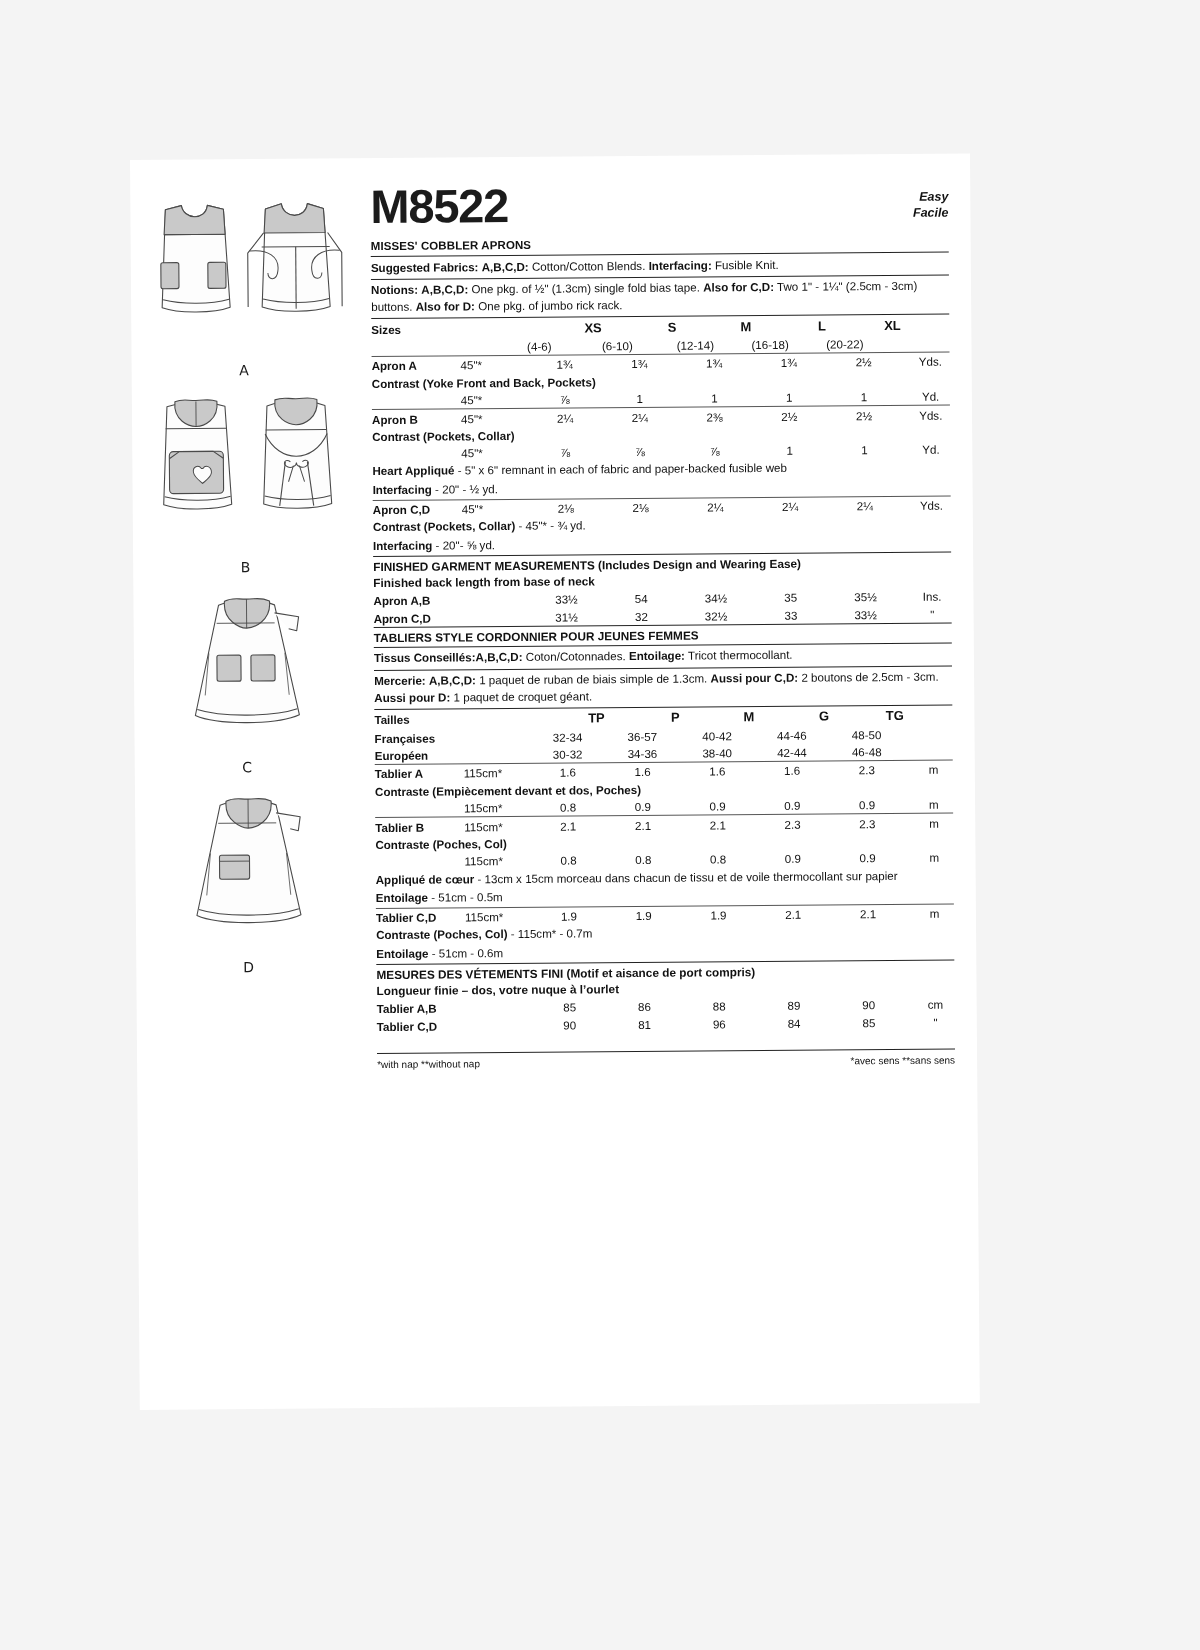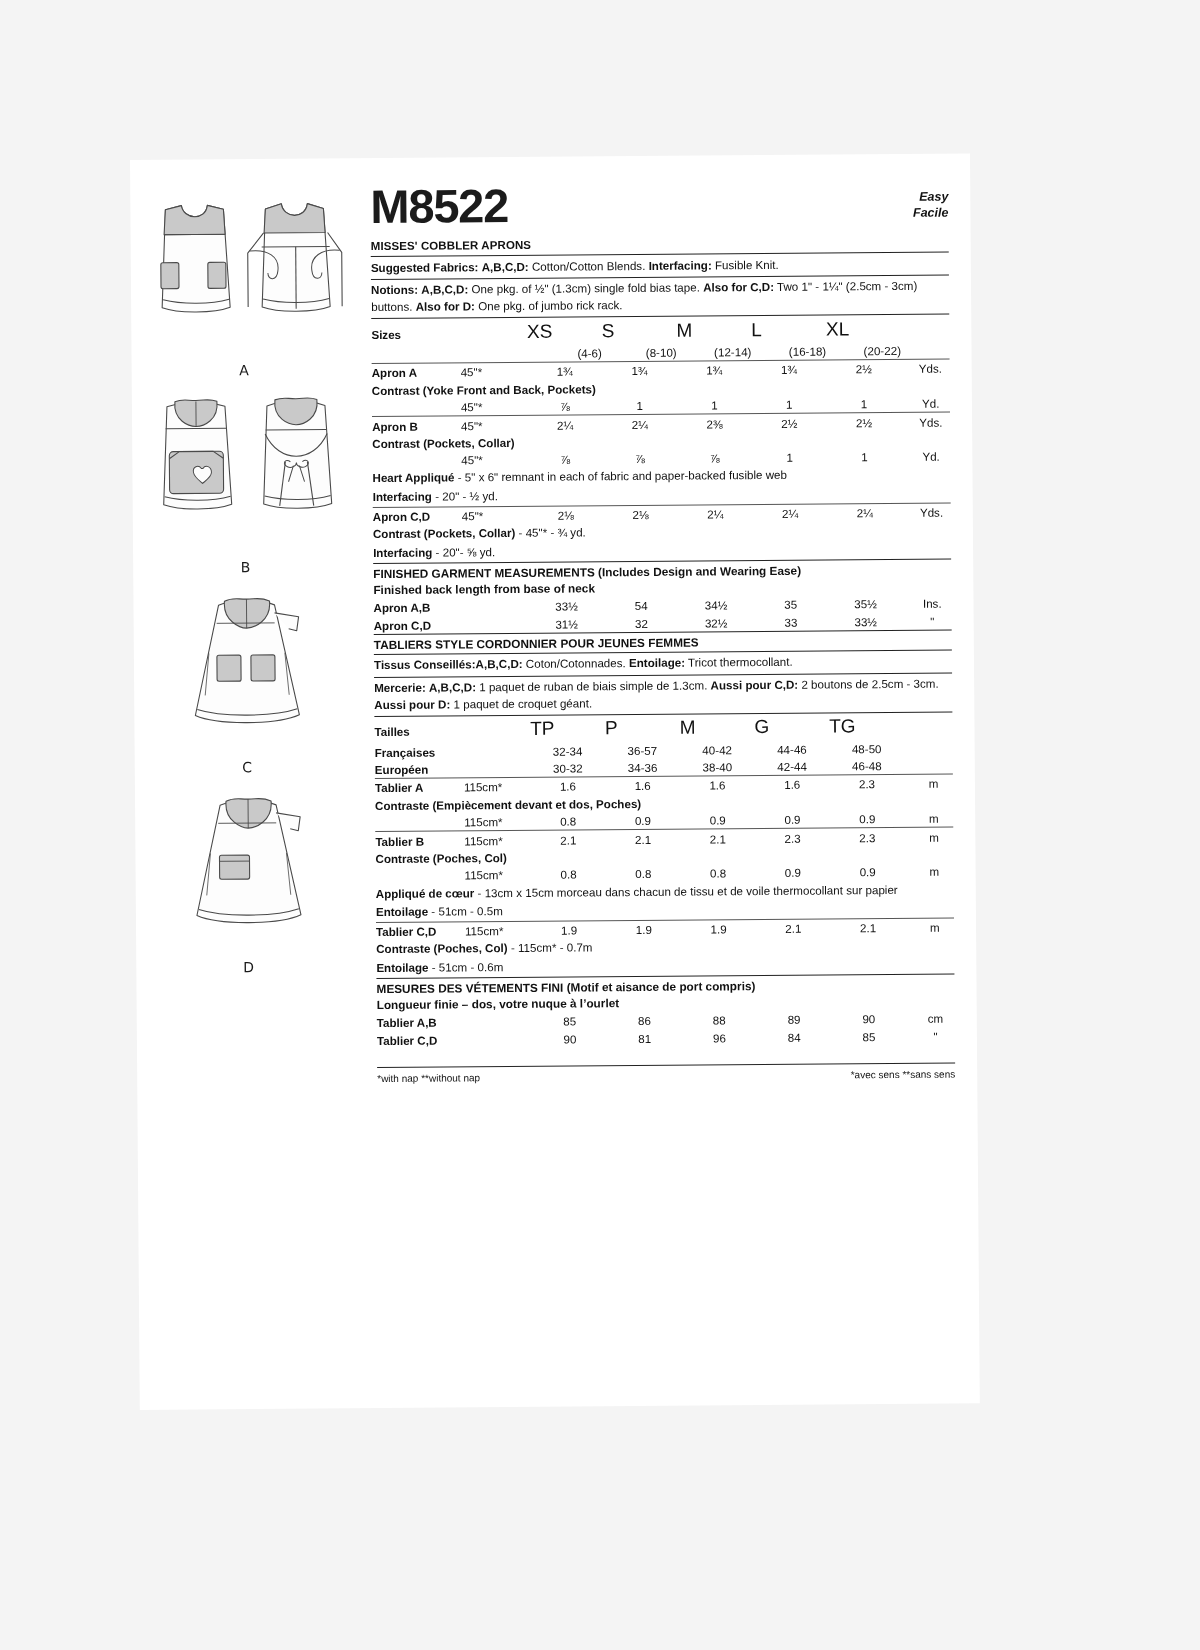--- a/index.html
+++ b/index.html
@@ -116,7 +116,7 @@
   .c-size  { width: 74px; text-align: center; }
   .c-unit  { width: 48px; text-align: center; padding-left: 10px !important; }
   .b { font-weight: bold; }
-  .sz-head { font-weight: normal; font-size: 19px; text-align: left; }
+  .sz-head { font-weight: bold; font-size: 13px; text-align: right; }
   .sz-sub  { font-size: 11.6px; text-align: right; }
   .sec-head {
     font-weight: bold;

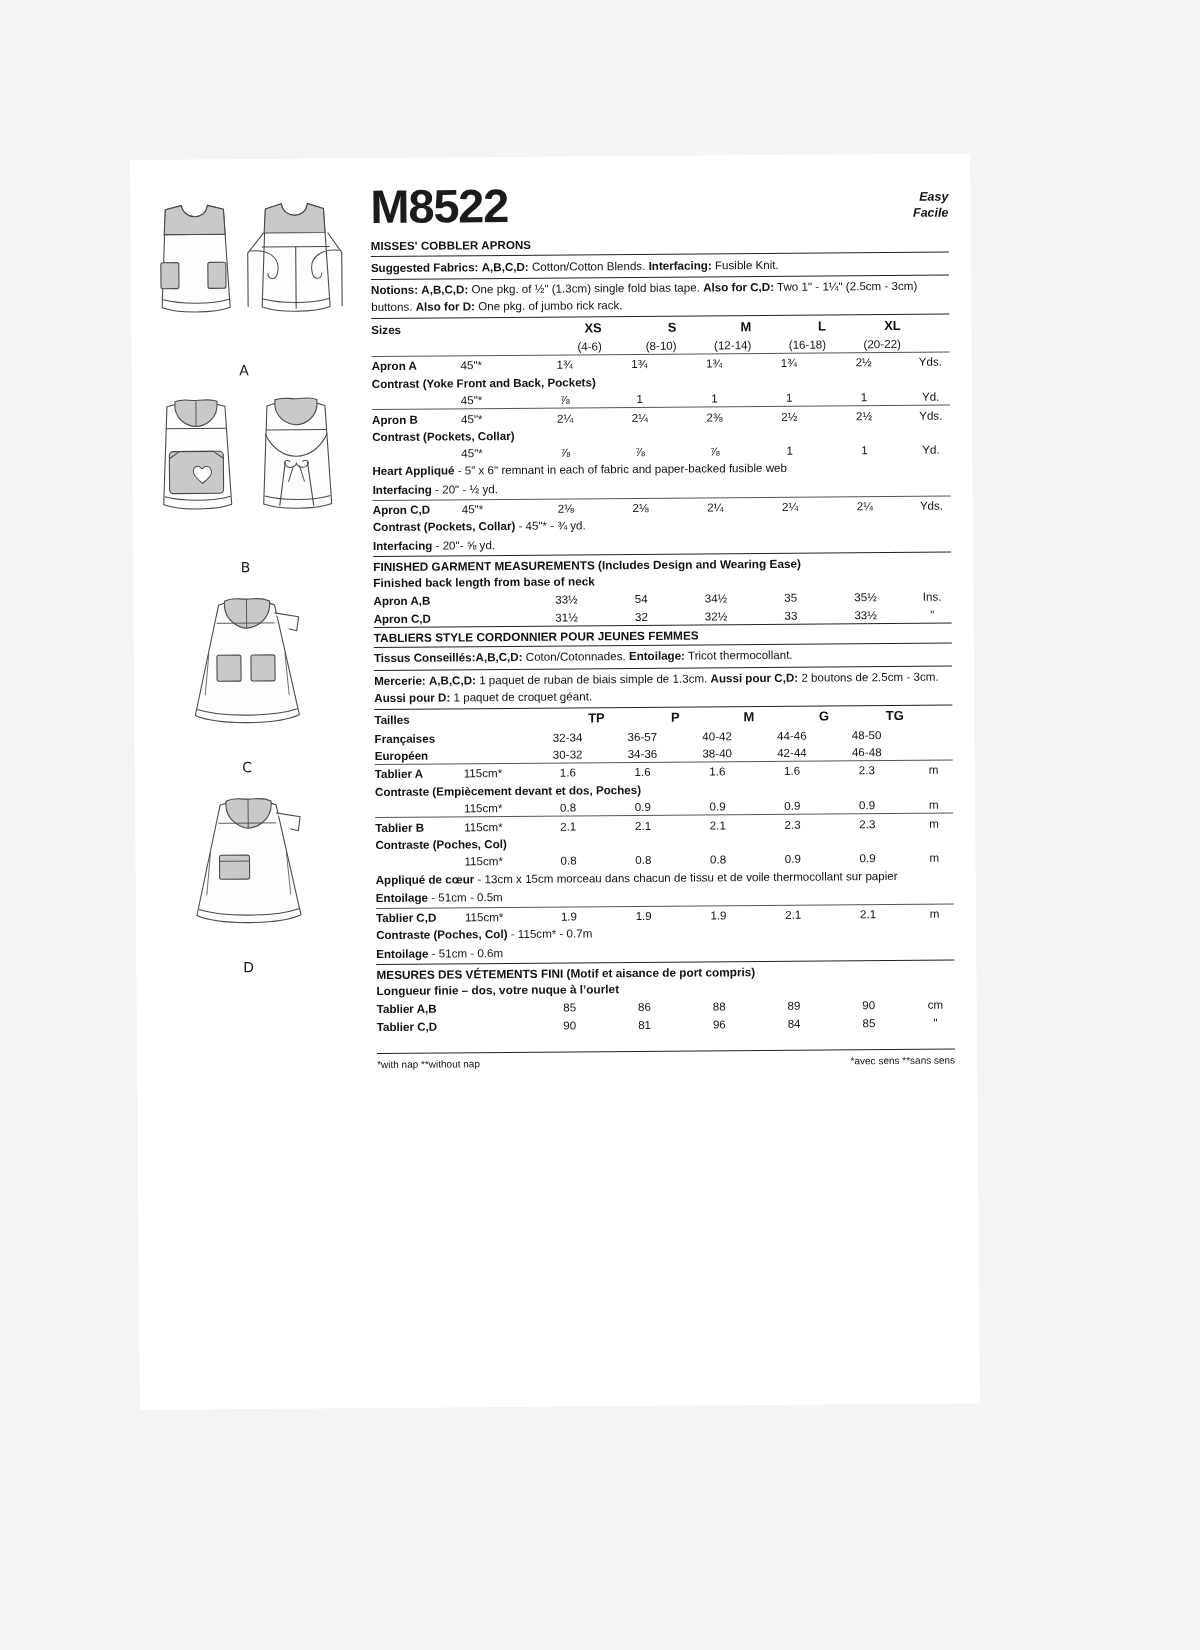--- a/index.html
+++ b/index.html
@@ -117,7 +117,7 @@
   .c-unit  { width: 48px; text-align: center; padding-left: 10px !important; }
   .b { font-weight: bold; }
   .sz-head { font-weight: bold; font-size: 13px; text-align: right; }
-  .sz-sub  { font-size: 11.6px; text-align: right; }
+  .sz-sub  { font-size: 11.6px; text-align: left; }
   .sec-head {
     font-weight: bold;
     font-size: 11.8px;

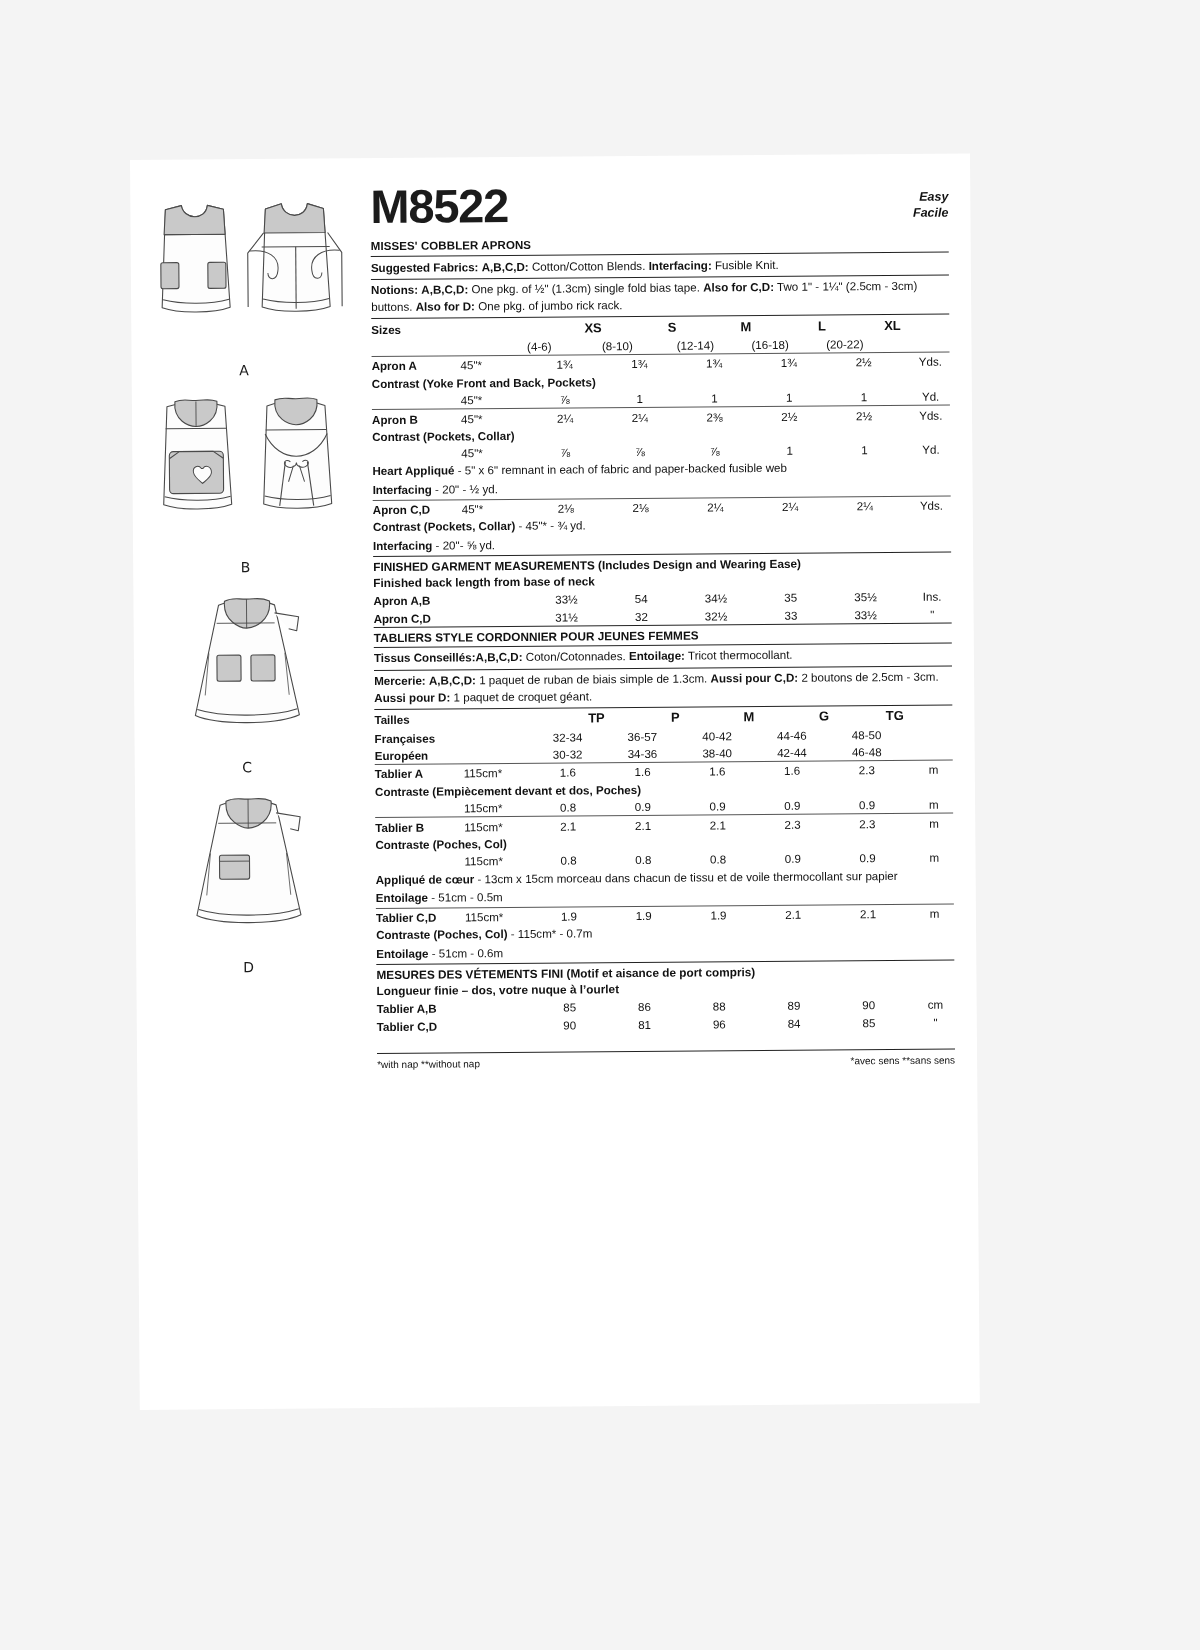--- a/index.html
+++ b/index.html
@@ -278,7 +278,7 @@
             <td class="c-label"></td>
             <td class="c-width"></td>
             <td class="c-size sz-sub">(4-6)</td>
-            <td class="c-size sz-sub">(8-10)</td>
+            <td class="c-size sz-sub">(6-10)</td>
             <td class="c-size sz-sub">(12-14)</td>
             <td class="c-size sz-sub">(16-18)</td>
             <td class="c-size sz-sub">(20-22)</td>

